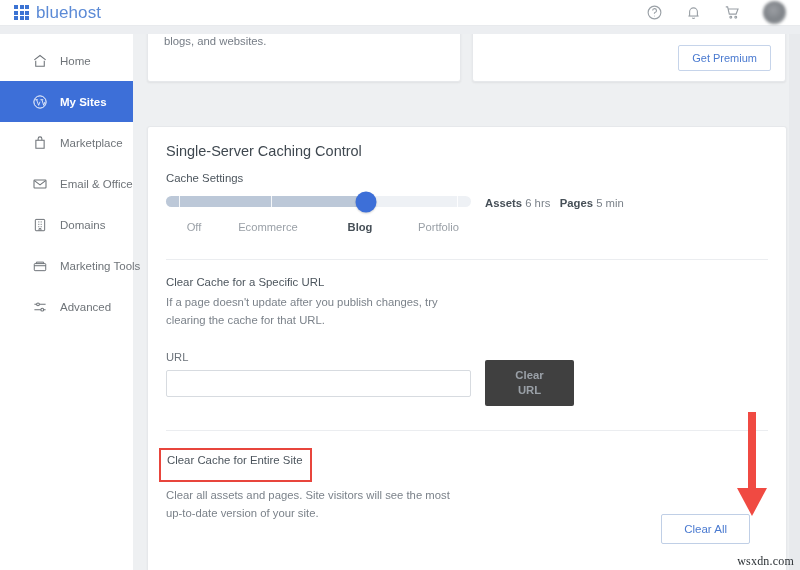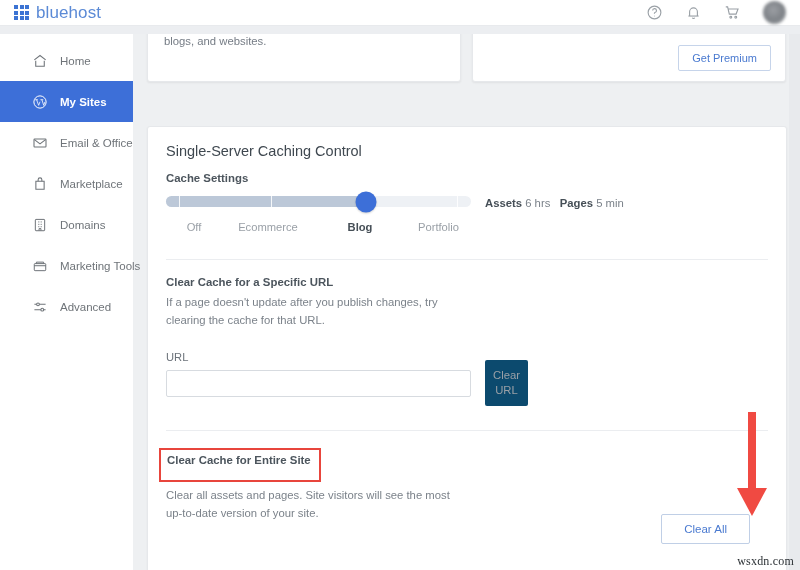--- a/index.html
+++ b/index.html
@@ -219,18 +219,18 @@
 
     <div class="nav-item">
       <svg class="nav-ico" viewBox="0 0 24 24" fill="none" stroke="currentColor" stroke-width="1.6">
+        <path d="M5.8 8h12.4v12H5.8z"></path>
+        <path d="M9.2 8V5.6a2.8 2.8 0 0 1 5.6 0V8"></path>
+      </svg>
+      <span class="nav-label">Marketplace</span>
+    </div>
+
+    <div class="nav-item">
+      <svg class="nav-ico" viewBox="0 0 24 24" fill="none" stroke="currentColor" stroke-width="1.6">
         <rect x="3" y="6" width="18" height="12" rx="1"></rect>
         <path d="m3.6 7 8.4 6.4L20.4 7"></path>
       </svg>
       <span class="nav-label">Email &amp; Office</span>
-    </div>
-
-    <div class="nav-item">
-      <svg class="nav-ico" viewBox="0 0 24 24" fill="none" stroke="currentColor" stroke-width="1.6">
-        <path d="M5.8 8h12.4v12H5.8z"></path>
-        <path d="M9.2 8V5.6a2.8 2.8 0 0 1 5.6 0V8"></path>
-      </svg>
-      <span class="nav-label">Marketplace</span>
     </div>
 
     <div class="nav-item">

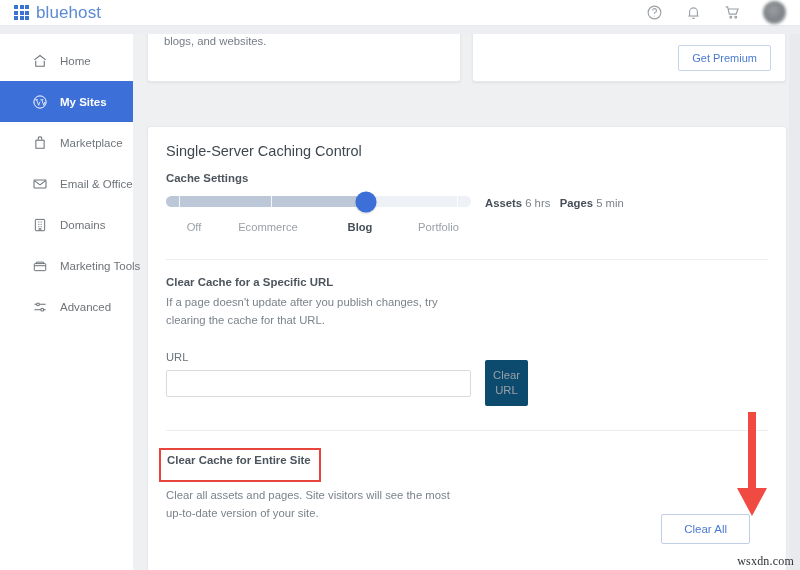--- a/index.html
+++ b/index.html
@@ -89,7 +89,7 @@
   }
   .sec-title { font-size: 14.5px; color: #3f4850; font-weight: 400; margin-bottom: 9px; }
   .sec-desc { font-size: 11.3px; line-height: 17.5px; color: #7b828a; max-width: 310px; }
-  .sub-label { font-size: 11.4px; color: #4c555d; font-weight: 700; margin-top: 13px; }
+  .sub-label { font-size: 11.4px; color: #4c555d; font-weight: 400; margin-top: 13px; }
 
   
   .slider-row { display: flex; align-items: flex-start; margin-top: 12px; }

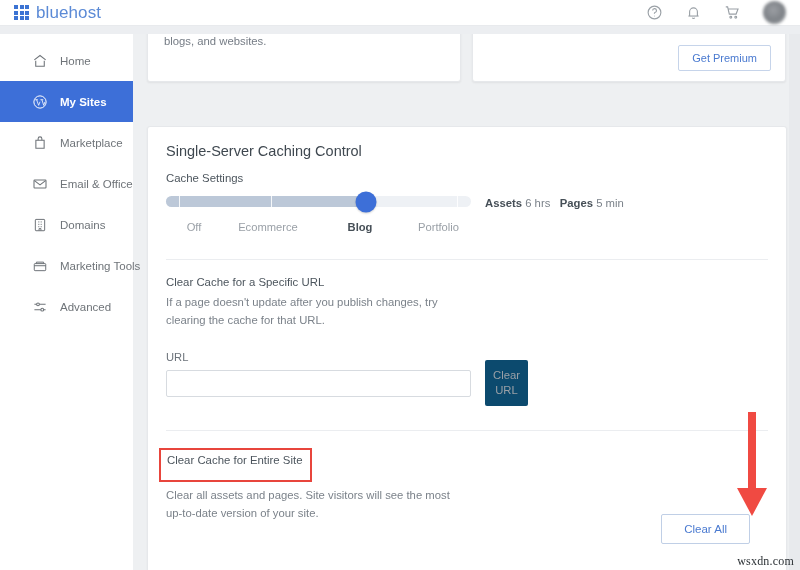--- a/index.html
+++ b/index.html
@@ -128,10 +128,11 @@
     font-family: "Liberation Sans", sans-serif; outline: none;
   }
   .btn-disabled {
-    width: 43px; height: 46px; background: #0c4a6e; color: #9aa0a7;
+    width: 89px; height: 46px; background: #404040; color: #9aa0a7;
     border: none; border-radius: 2px; font-size: 11.3px; line-height: 15px;
     cursor: default; margin-top: -10px;
     font-family: "Liberation Sans", sans-serif;
+    font-weight: bold;
   }
 
   

